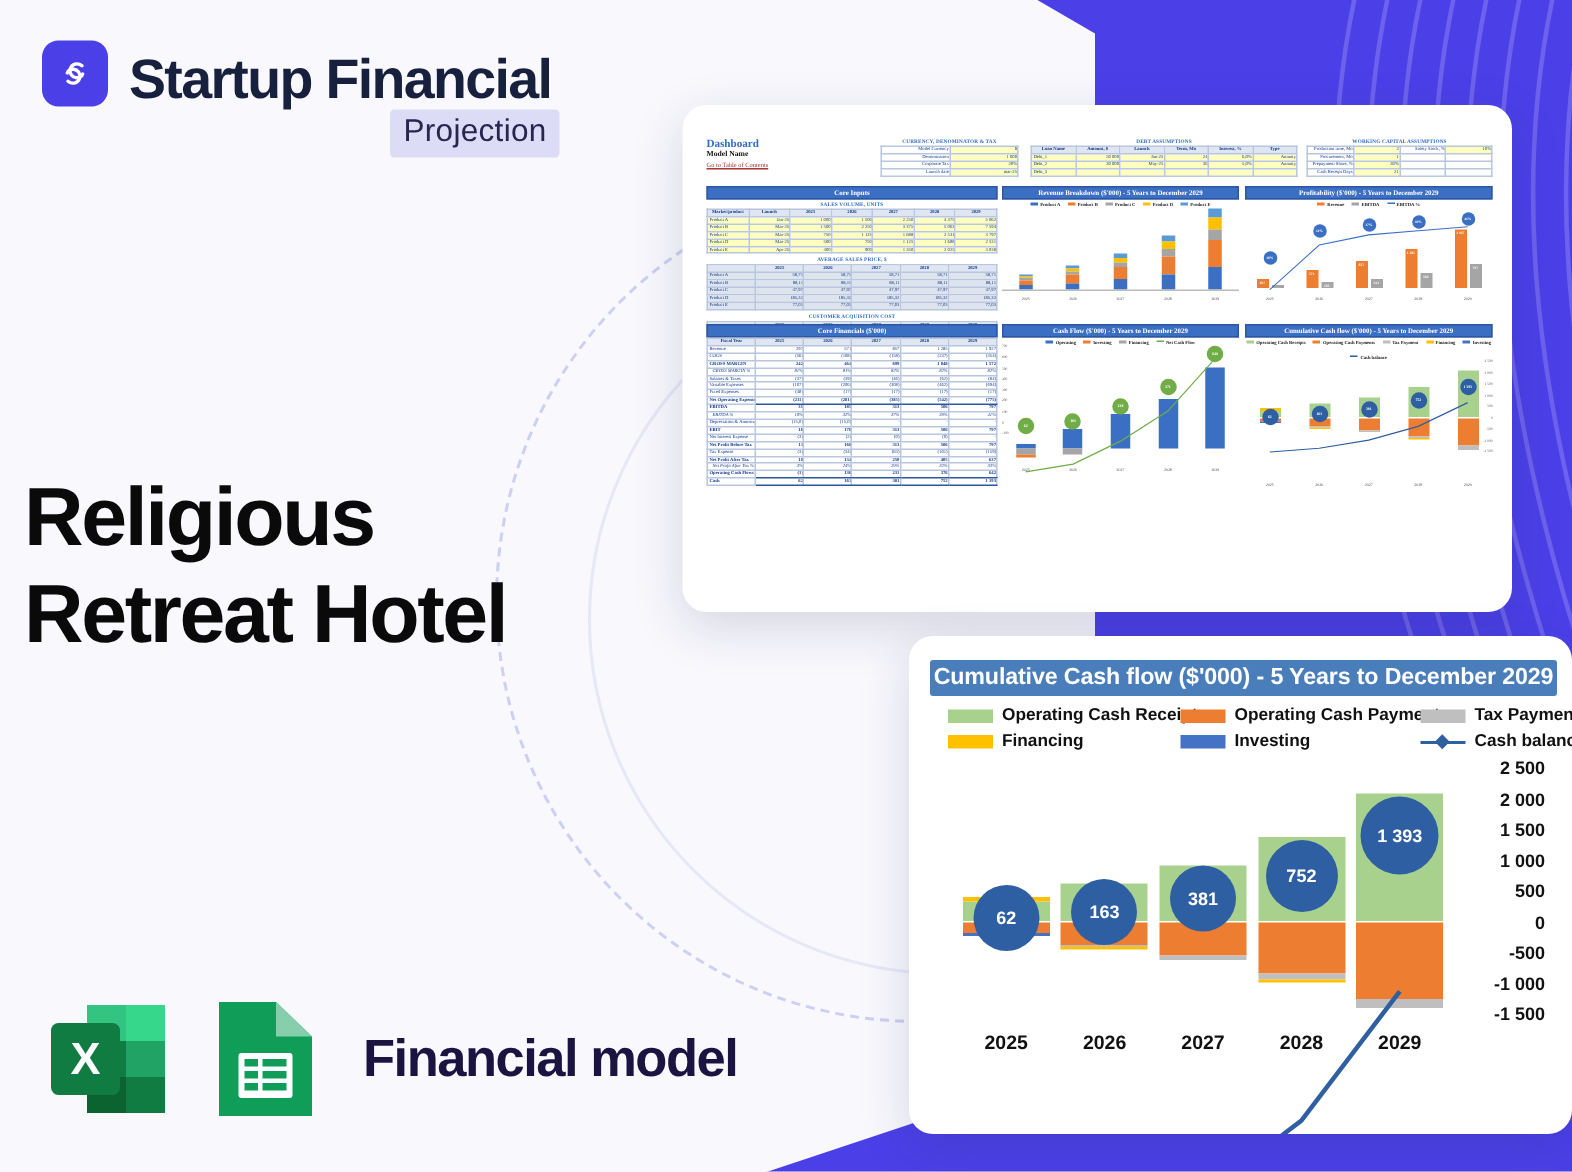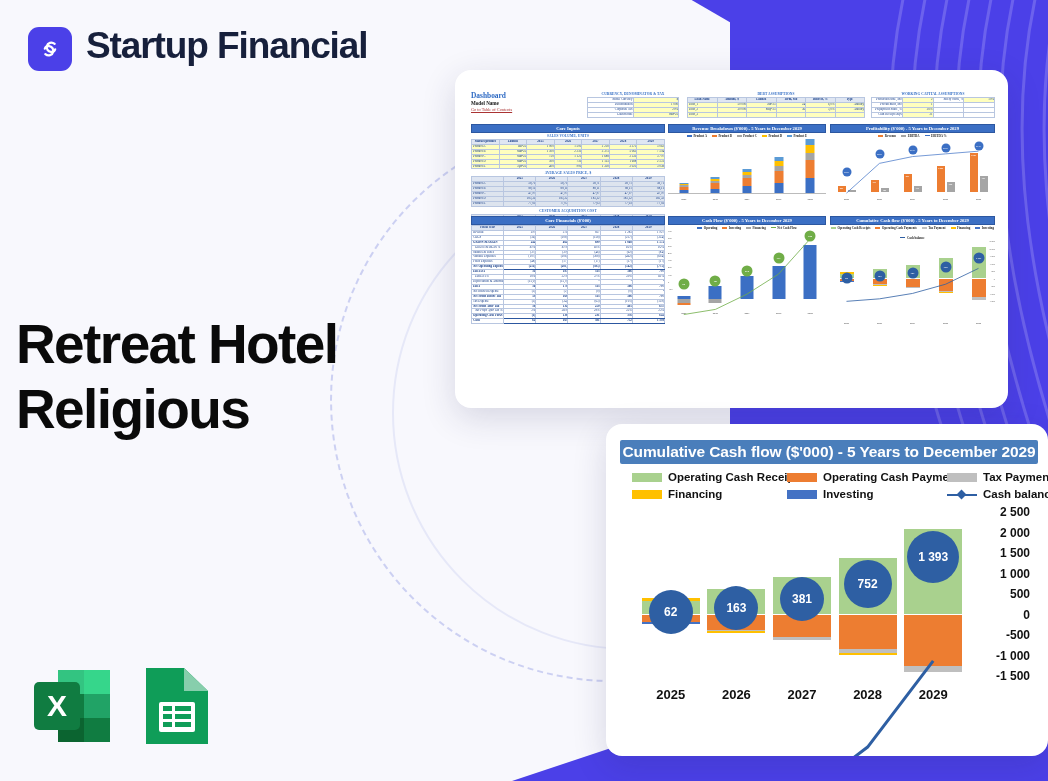--- a/index.html
+++ b/index.html
@@ -40,7 +40,7 @@
   }
 
   
-  .brandrow{position:absolute;left:28px;top:27px;display:flex;align-items:flex-start;gap:14px;}
+  .brandrow{position:absolute;left:28px;top:27px;display:flex;align-items:flex-end;gap:14px;}
   .logo-mark{
     width:44px;height:44px;border-radius:11px;background:#4b40e8;
     display:flex;align-items:center;justify-content:center;flex:0 0 auto;

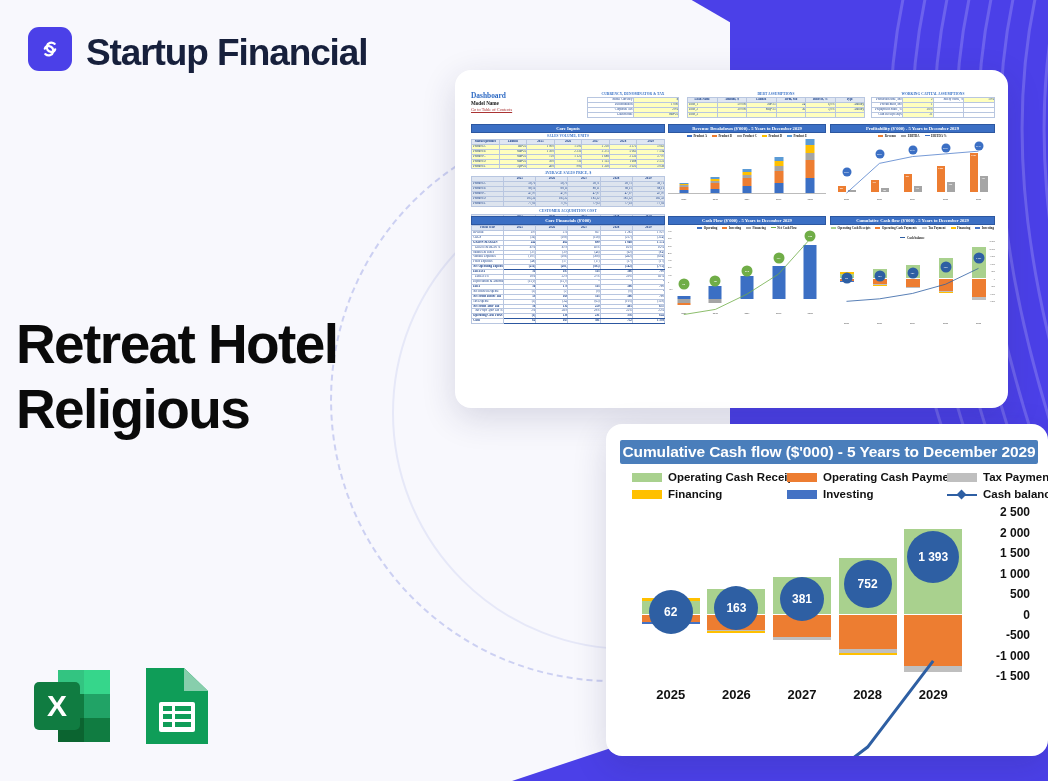--- a/index.html
+++ b/index.html
@@ -176,6 +176,7 @@
     </div>
     <div class="brand-text">Startup Financial</div>
   </div>
+  <div class="badge-projection">Projection</div>
 
   <div class="headline">
     <div>Retreat Hotel</div>

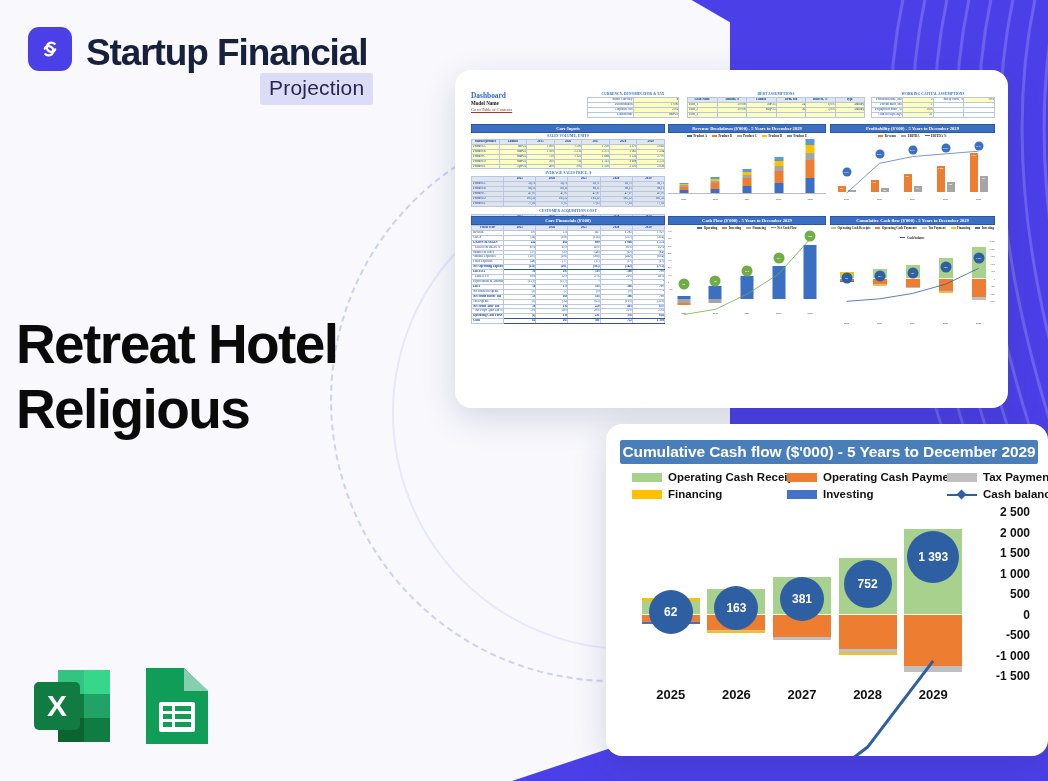--- a/index.html
+++ b/index.html
@@ -179,8 +179,8 @@
   <div class="badge-projection">Projection</div>
 
   <div class="headline">
+    <div>Religious</div>
     <div>Retreat Hotel</div>
-    <div>Religious</div>
   </div>
 
   <div class="bottomrow">

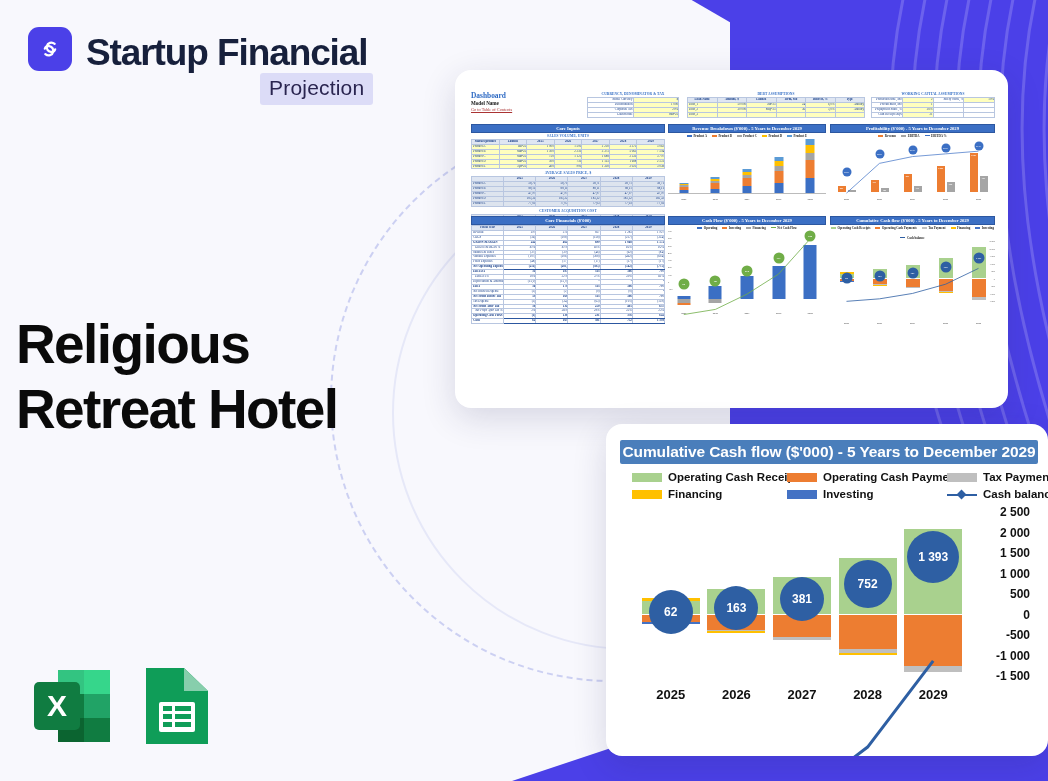--- a/index.html
+++ b/index.html
@@ -208,6 +208,7 @@
         <rect x="37" y="60" width="16" height="5"></rect>
       </g>
     </svg>
+    <div class="lbl">Financial model</div>
   </div>
 
   <div class="card" id="card-dashboard">

